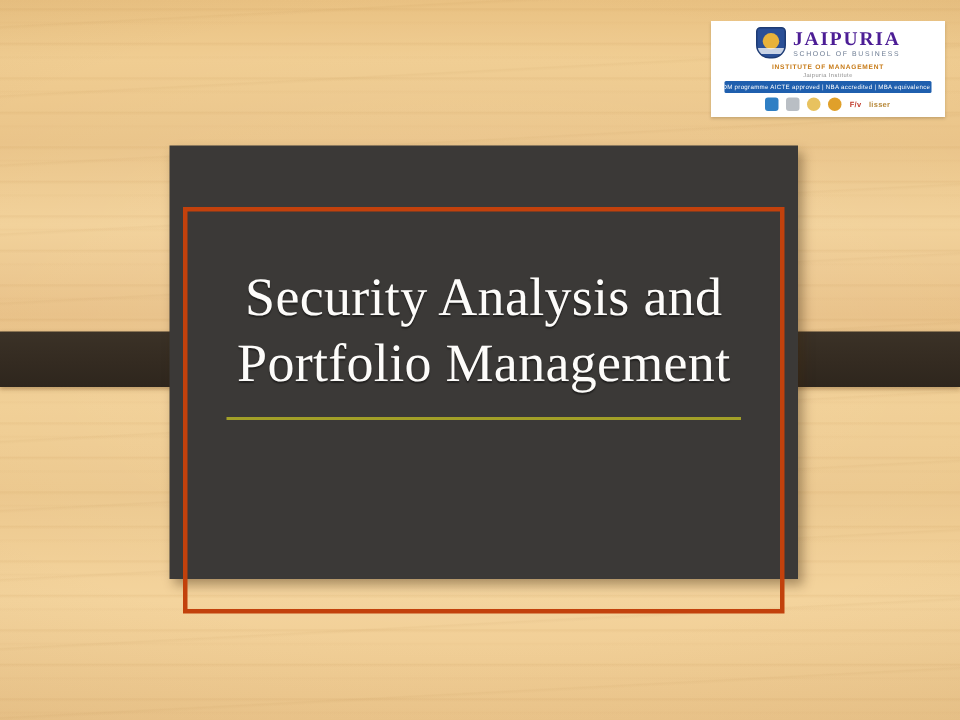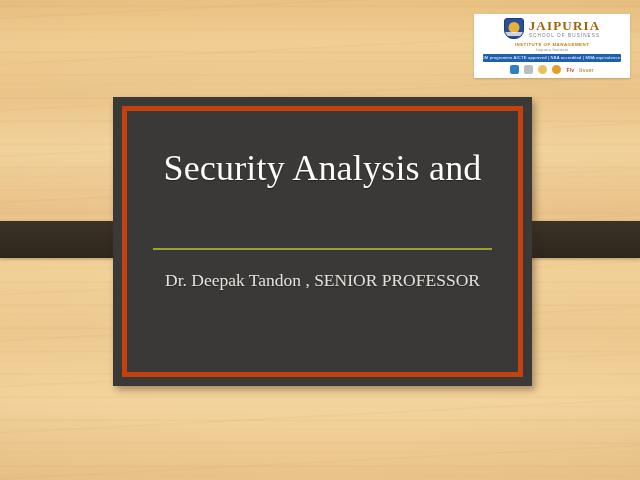--- a/index.html
+++ b/index.html
@@ -218,7 +218,7 @@
     line-height: 1;
   }
   .logo-name {
-    color: #a16207;
+    color: #4c1d95;
     font-size: 13px;
     font-weight: 700;
     letter-spacing: 1.2px;

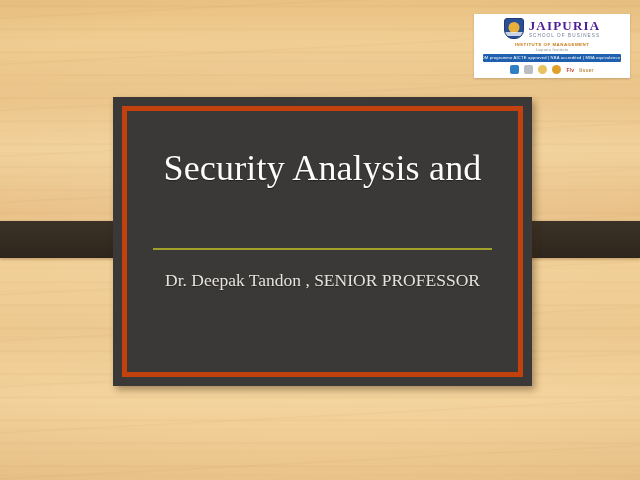--- a/index.html
+++ b/index.html
@@ -103,12 +103,13 @@
     position: relative;
     width: 100%;
     height: 100%;
-    border: 5px solid #c2410c;
+    border: 3px solid #c2410c;
     box-sizing: border-box;
     display: flex;
     flex-direction: column;
     align-items: center;
     justify-content: flex-start;
+    margin-top: 32px;
   }
 
   .title-block {

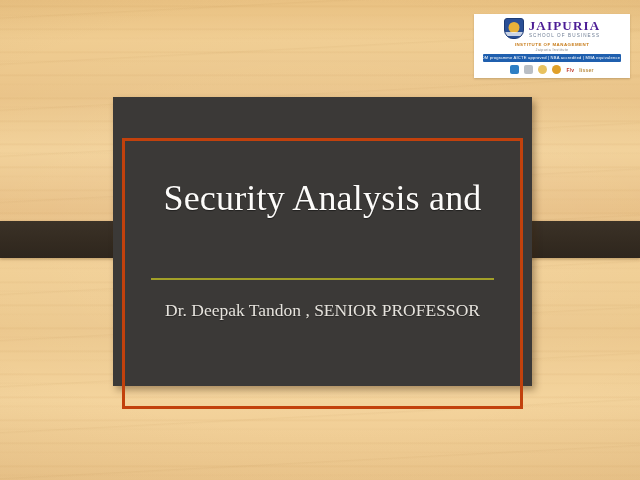--- a/index.html
+++ b/index.html
@@ -303,6 +303,7 @@
 
       <div class="title-block">
         <div class="slide-title">Security Analysis and</div>
+        <div class="slide-title">Portfolio Management</div>
       </div>
 
       <div class="title-rule"></div>

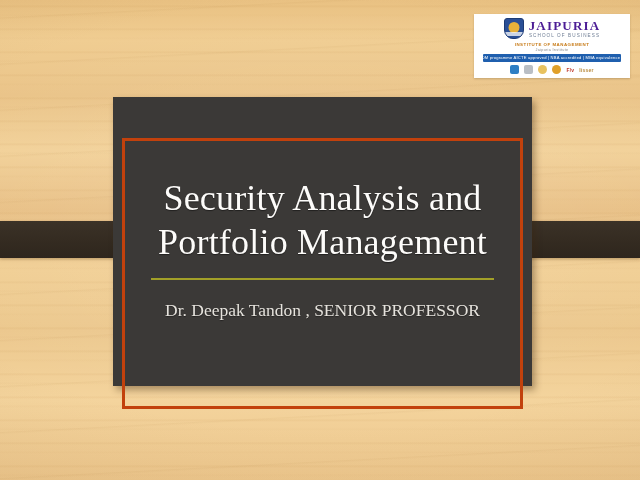--- a/index.html
+++ b/index.html
@@ -309,7 +309,6 @@
       <div class="title-rule"></div>
 
       <div class="subtitle-block">
-        <div class="slide-subtitle">Dr. Deepak Tandon , SENIOR  PROFESSOR</div>
       </div>
 
     </div>

